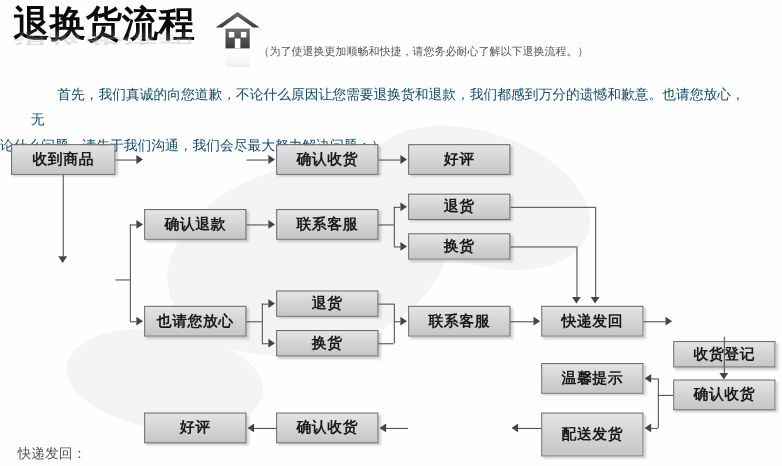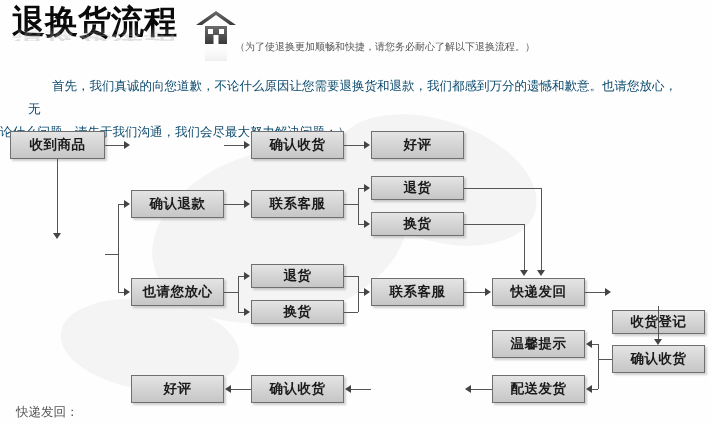--- a/index.html
+++ b/index.html
@@ -194,7 +194,7 @@
   <div class="node" style="left:612px; top:278px; width:93px; height:24px;margin-top:32px;">收货登记</div>
   <div class="node" style="left:612px; top:345px; width:93px; height:28px;">确认收货</div>
   <div class="node" style="left:492px; top:330px; width:93px; height:28px;">温馨提示</div>
-  <div class="node" style="left:492px; top:375px; width:93px; height:28px;">配送发货</div>
+  <div class="node" style="left:492px; top:375px; width:93px; height:40px;">配送发货</div>
 
   <div class="node" style="left:251px; top:375px; width:93px; height:28px;">确认收货</div>
   <div class="node" style="left:131px; top:375px; width:93px; height:28px;">好评</div>

